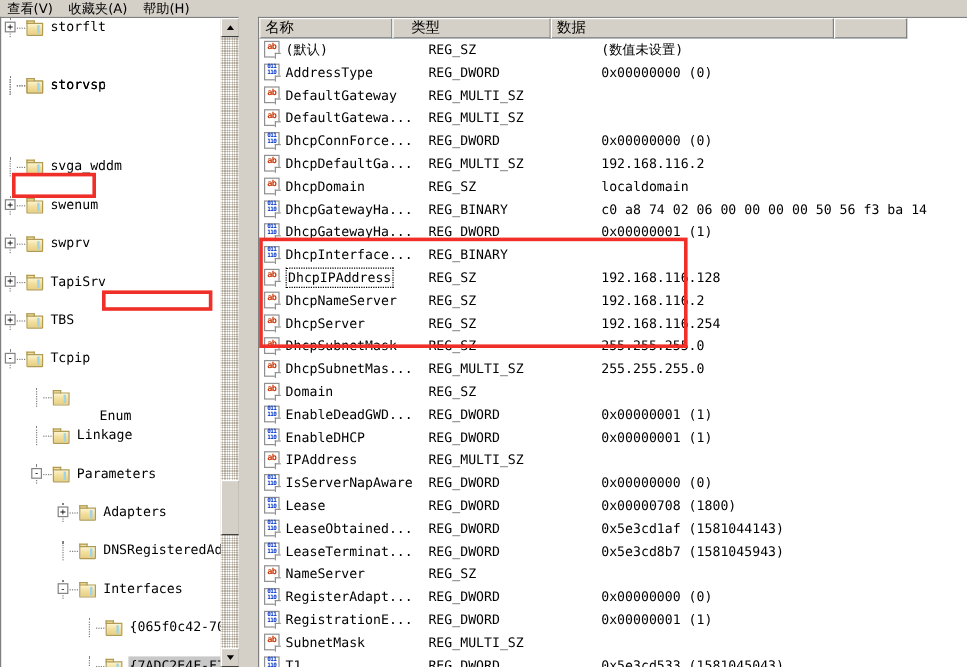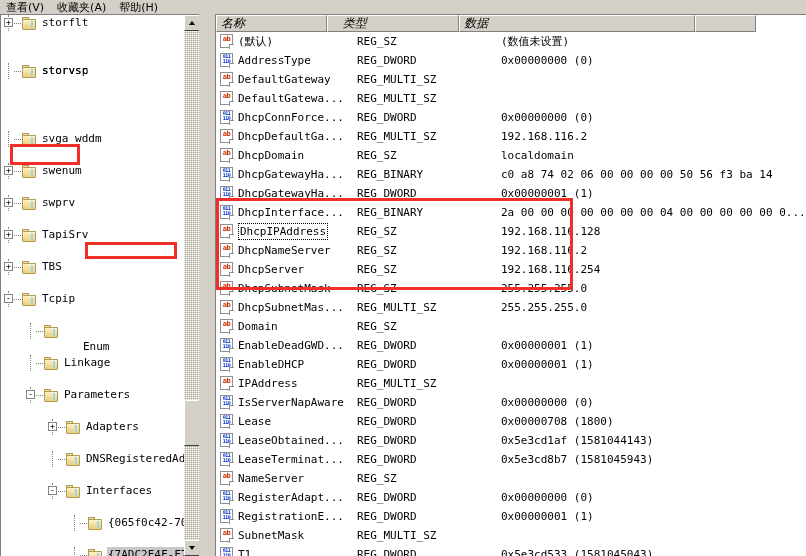--- a/index.html
+++ b/index.html
@@ -185,7 +185,6 @@
     height: 17px; width: 540px;
     display: flex;
     background: #7dd3fc;
-    font-style: italic;
   }
   .hcell {
     height: 17px;

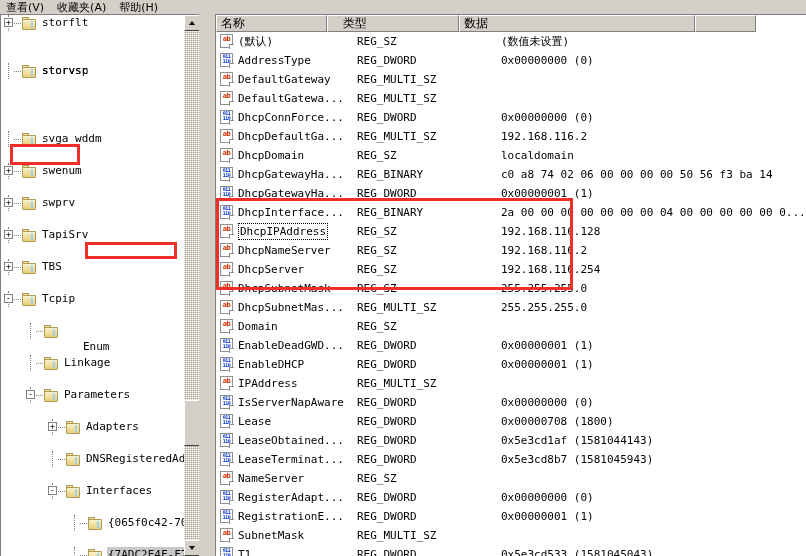--- a/index.html
+++ b/index.html
@@ -585,7 +585,6 @@
           </div>
           <div class="cname">DhcpInterface...</div>
           <div class="ctype">REG_BINARY</div>
-          <div class="cdata">2a 00 00 00 00 00 00 00 04 00 00 00 00 00 0...</div>
         </div>
         <div class="lrow">
           <div class="licon sz">

